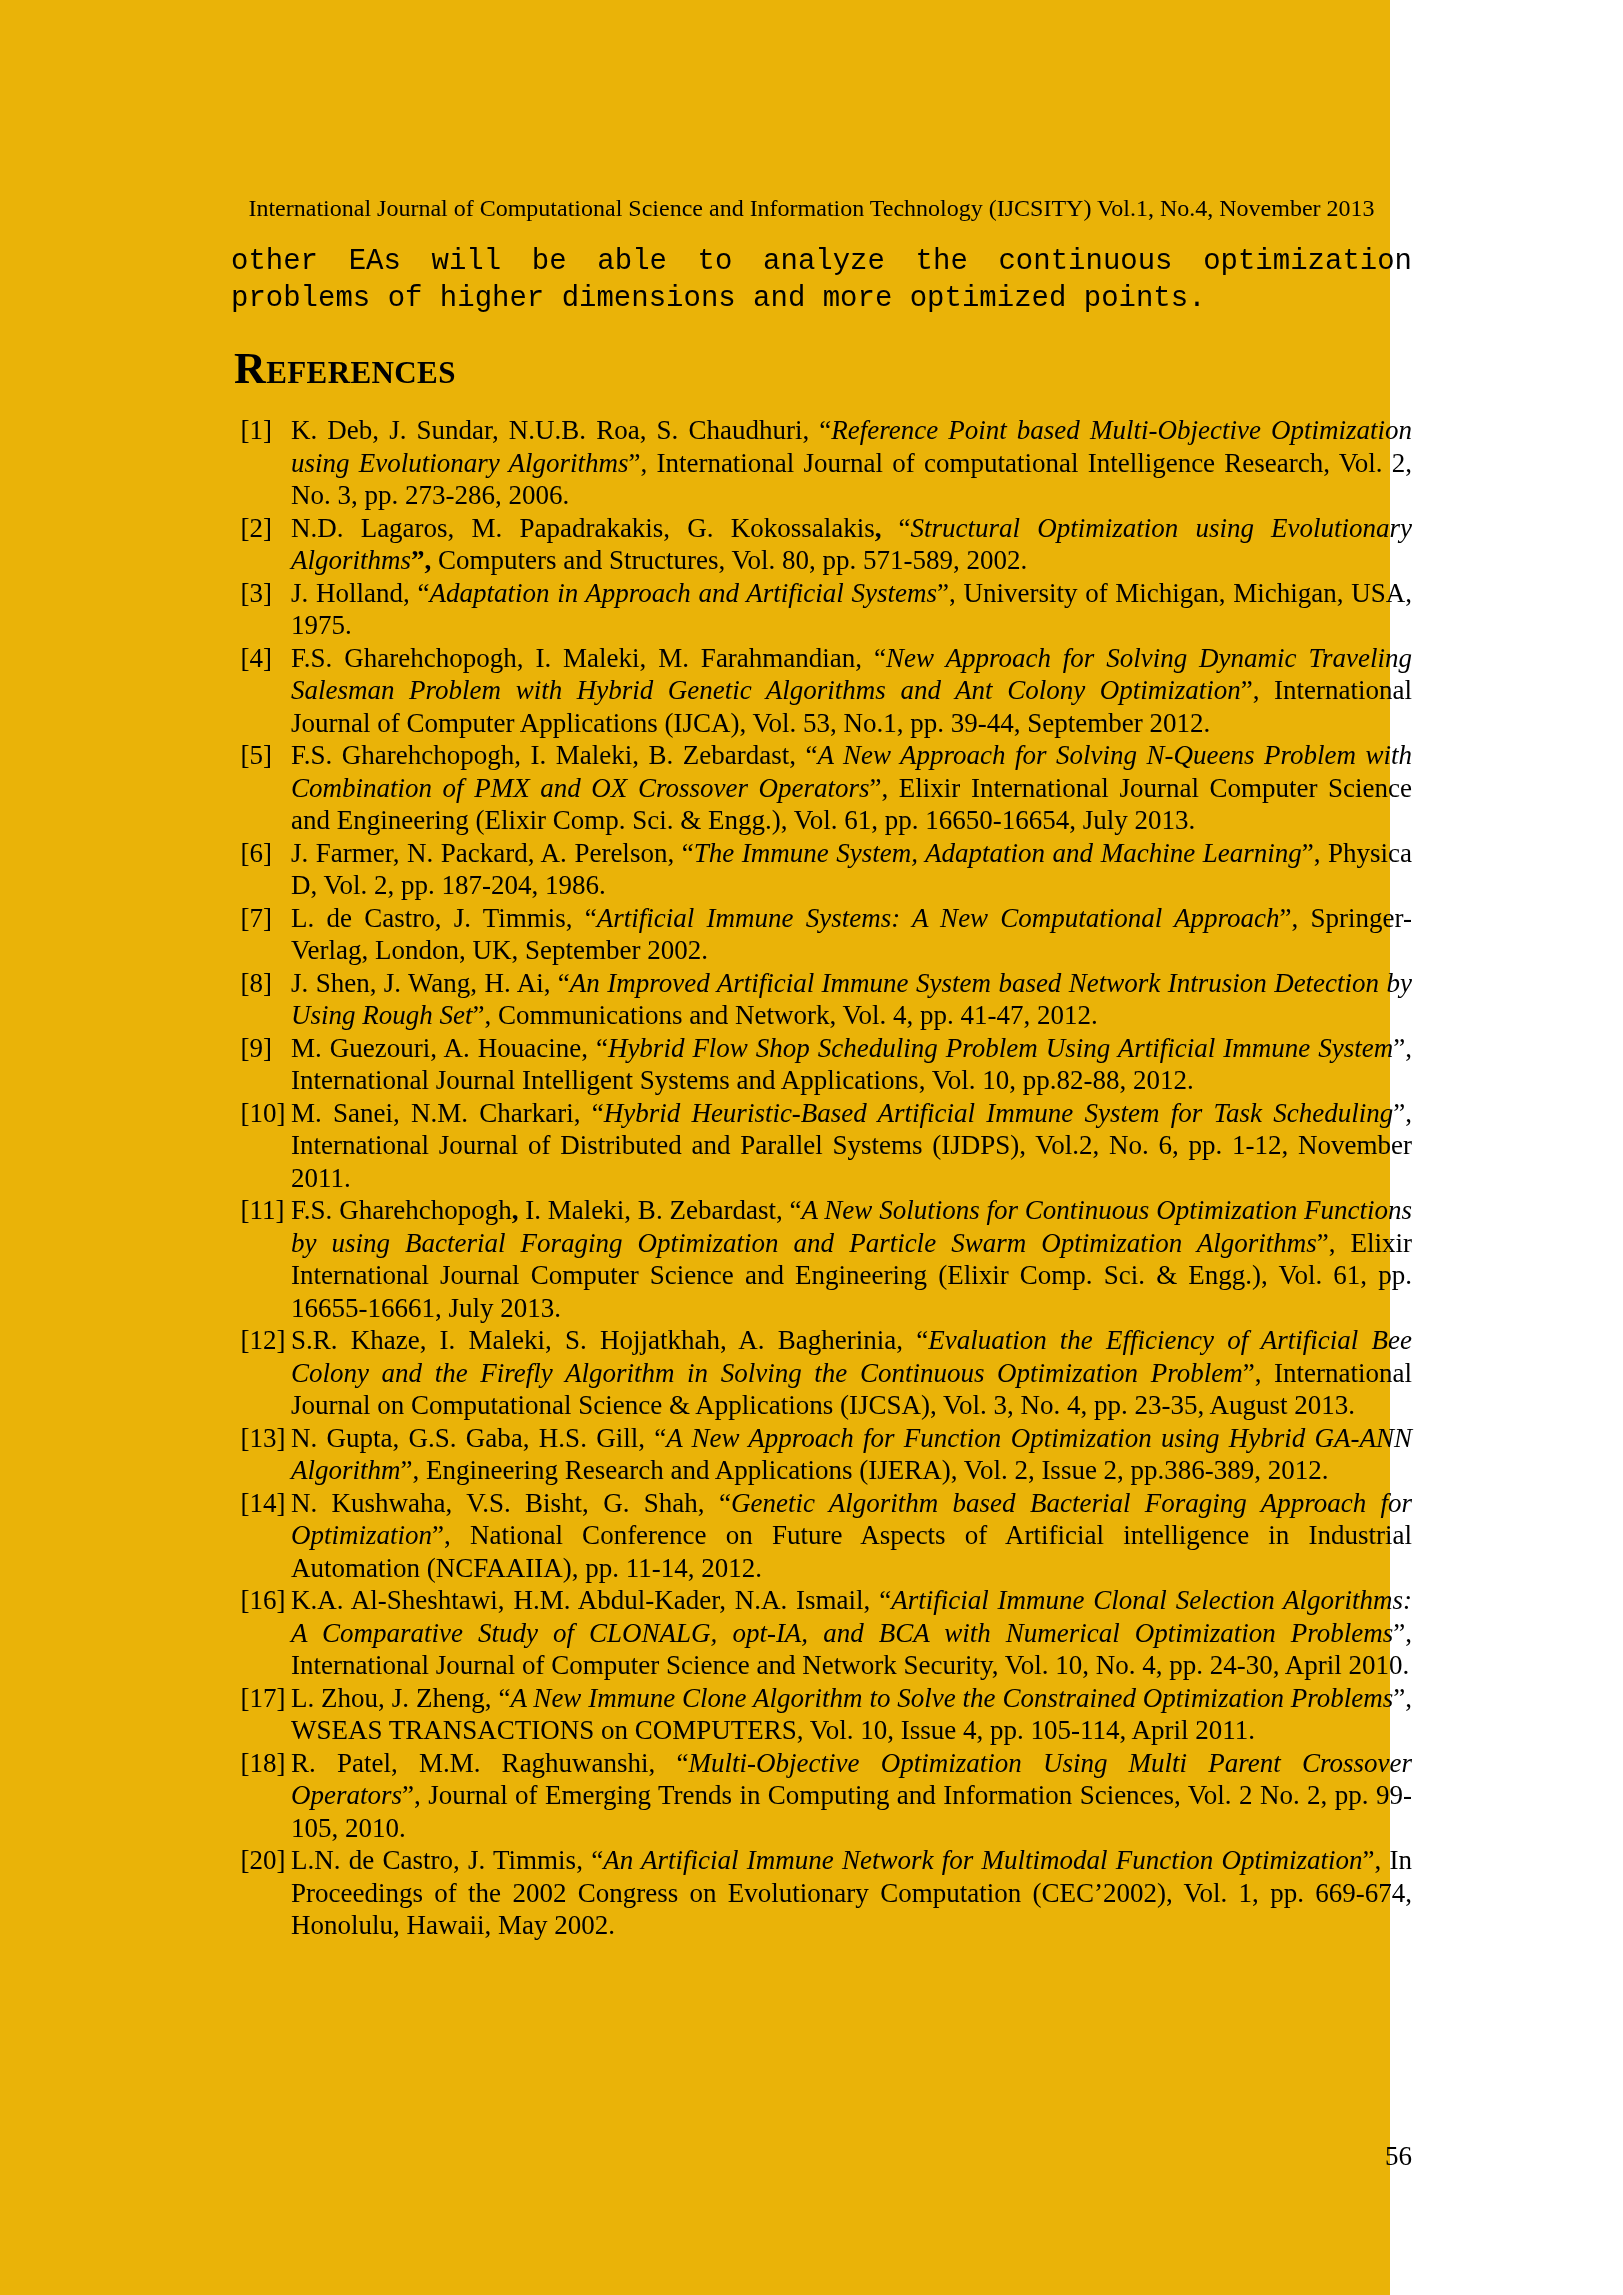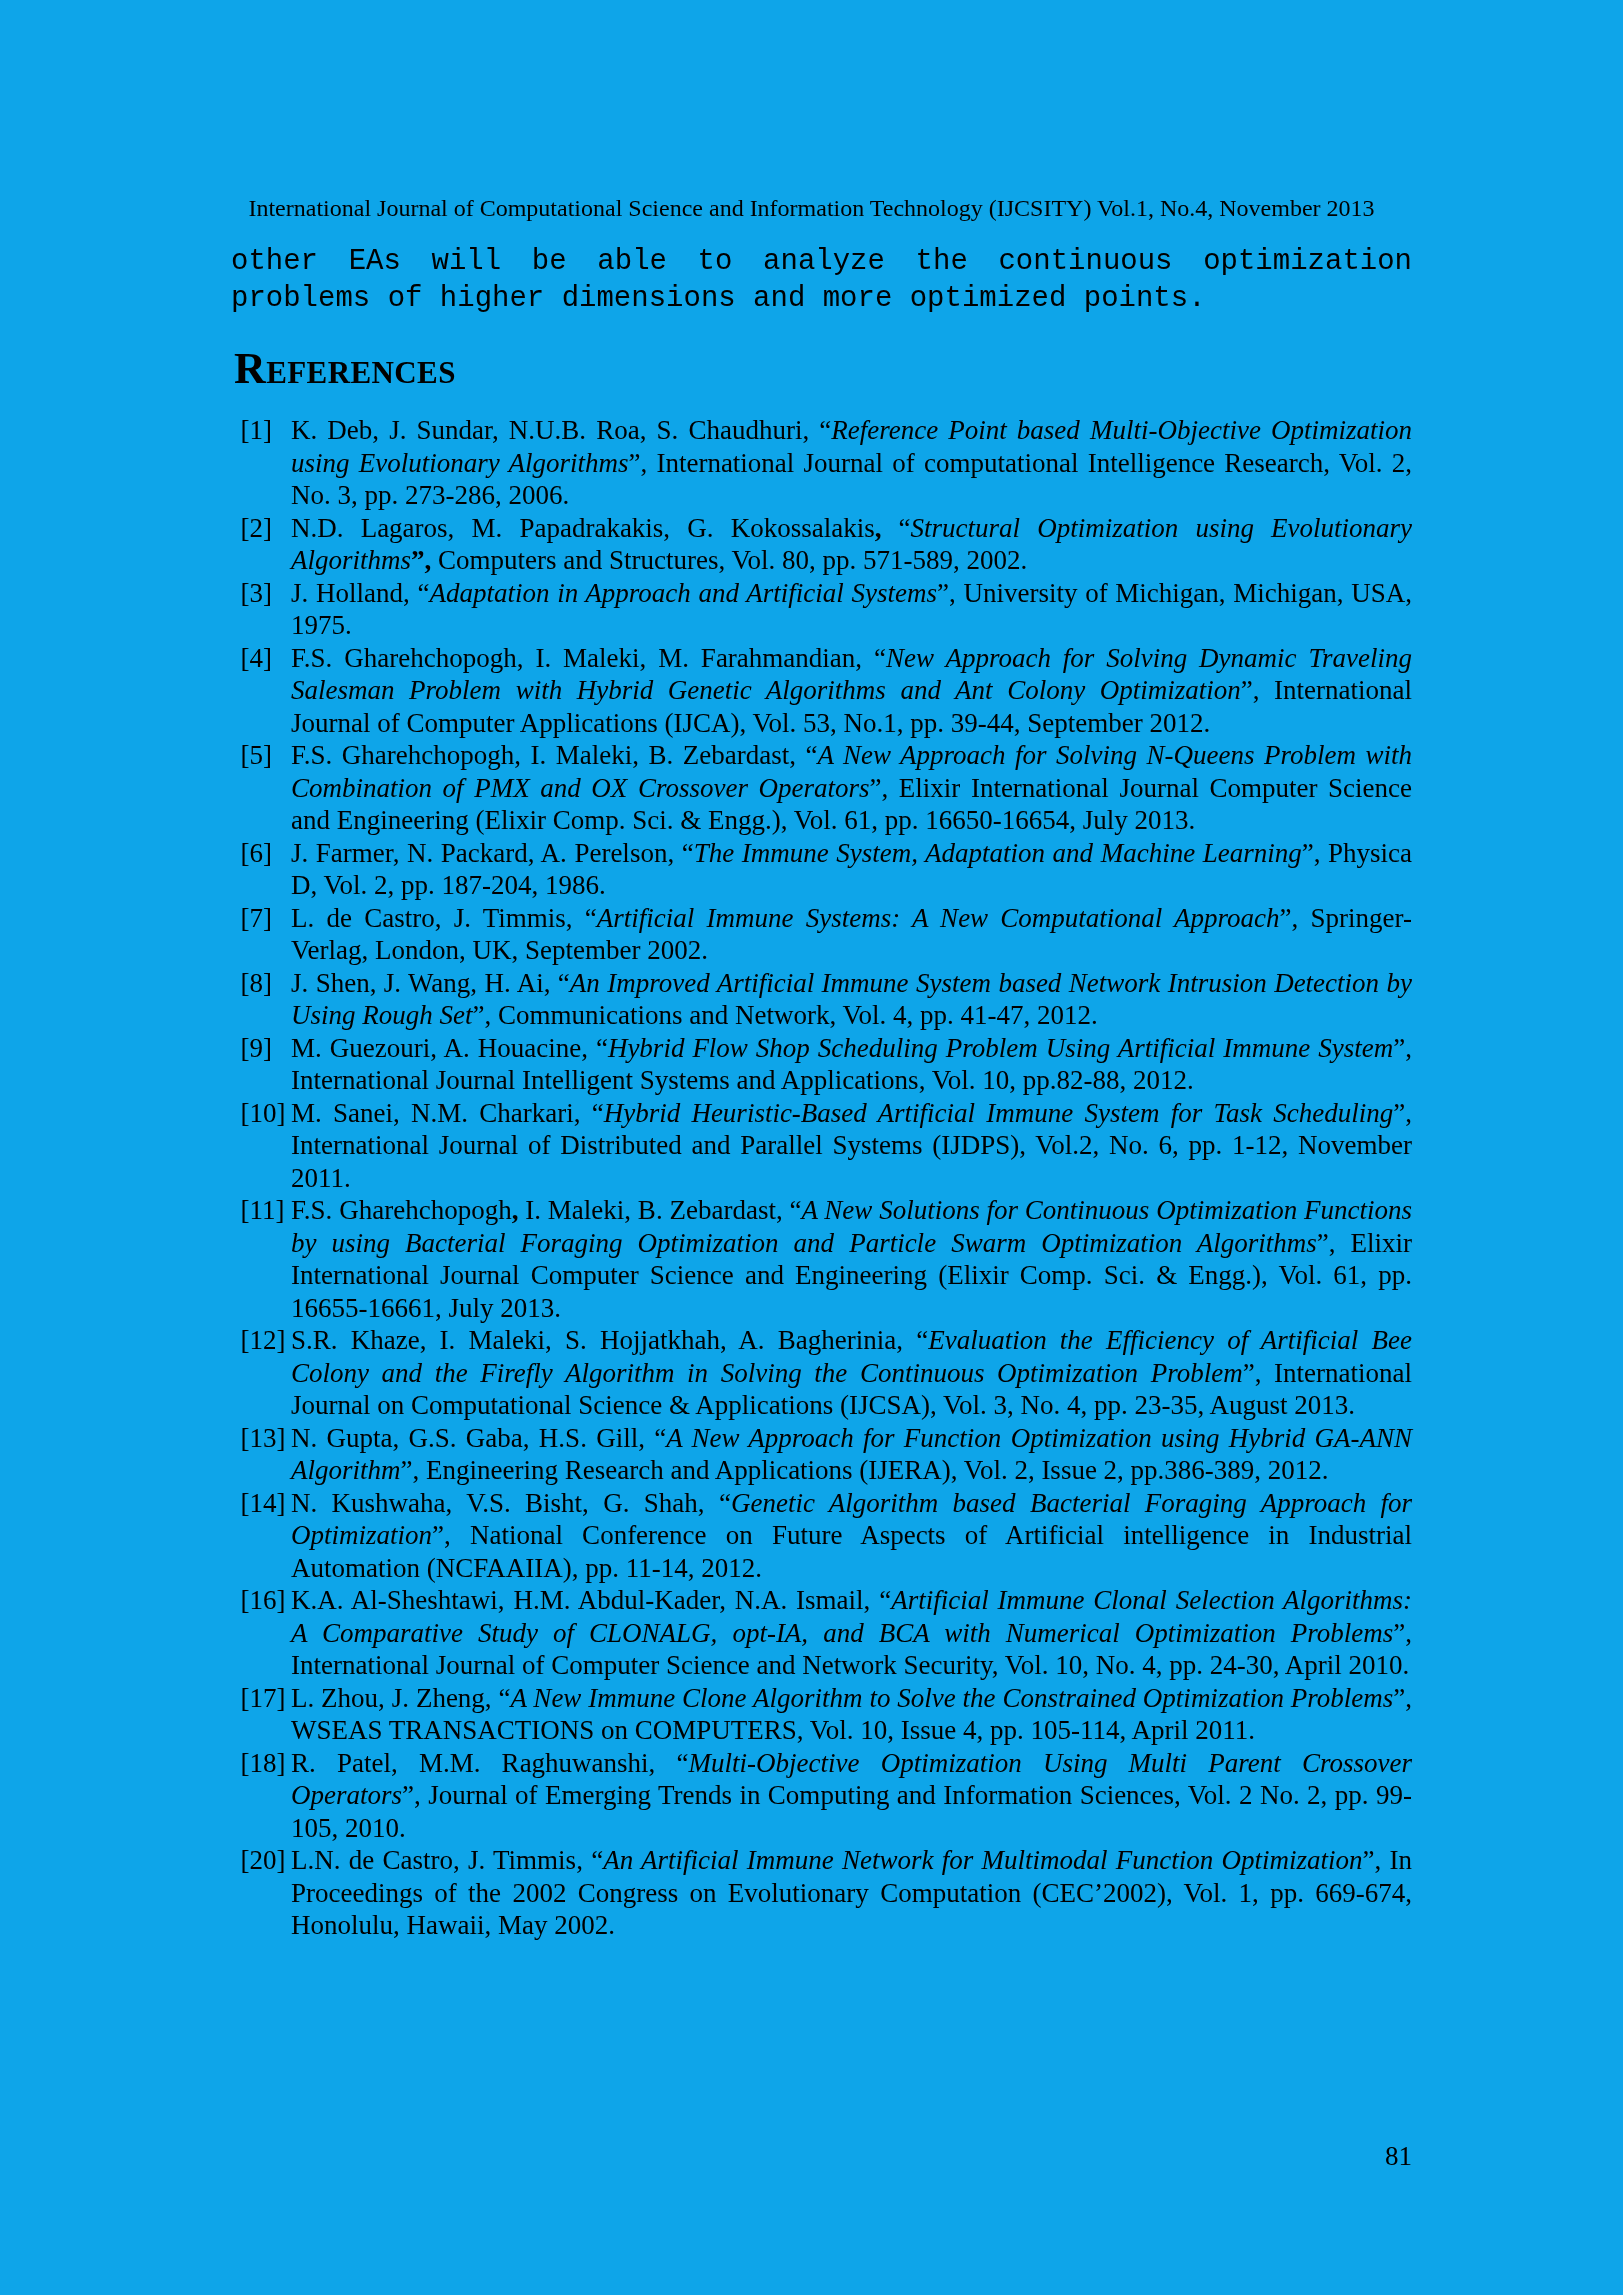--- a/index.html
+++ b/index.html
@@ -16,9 +16,9 @@
     }
     .page {
       position: relative;
-      width: 1623px;
+      width: 1390px;
       height: 2295px;
-      background: #0ea5e9;
+      background: #eab308;
     }
     .journal-header {
       position: absolute;

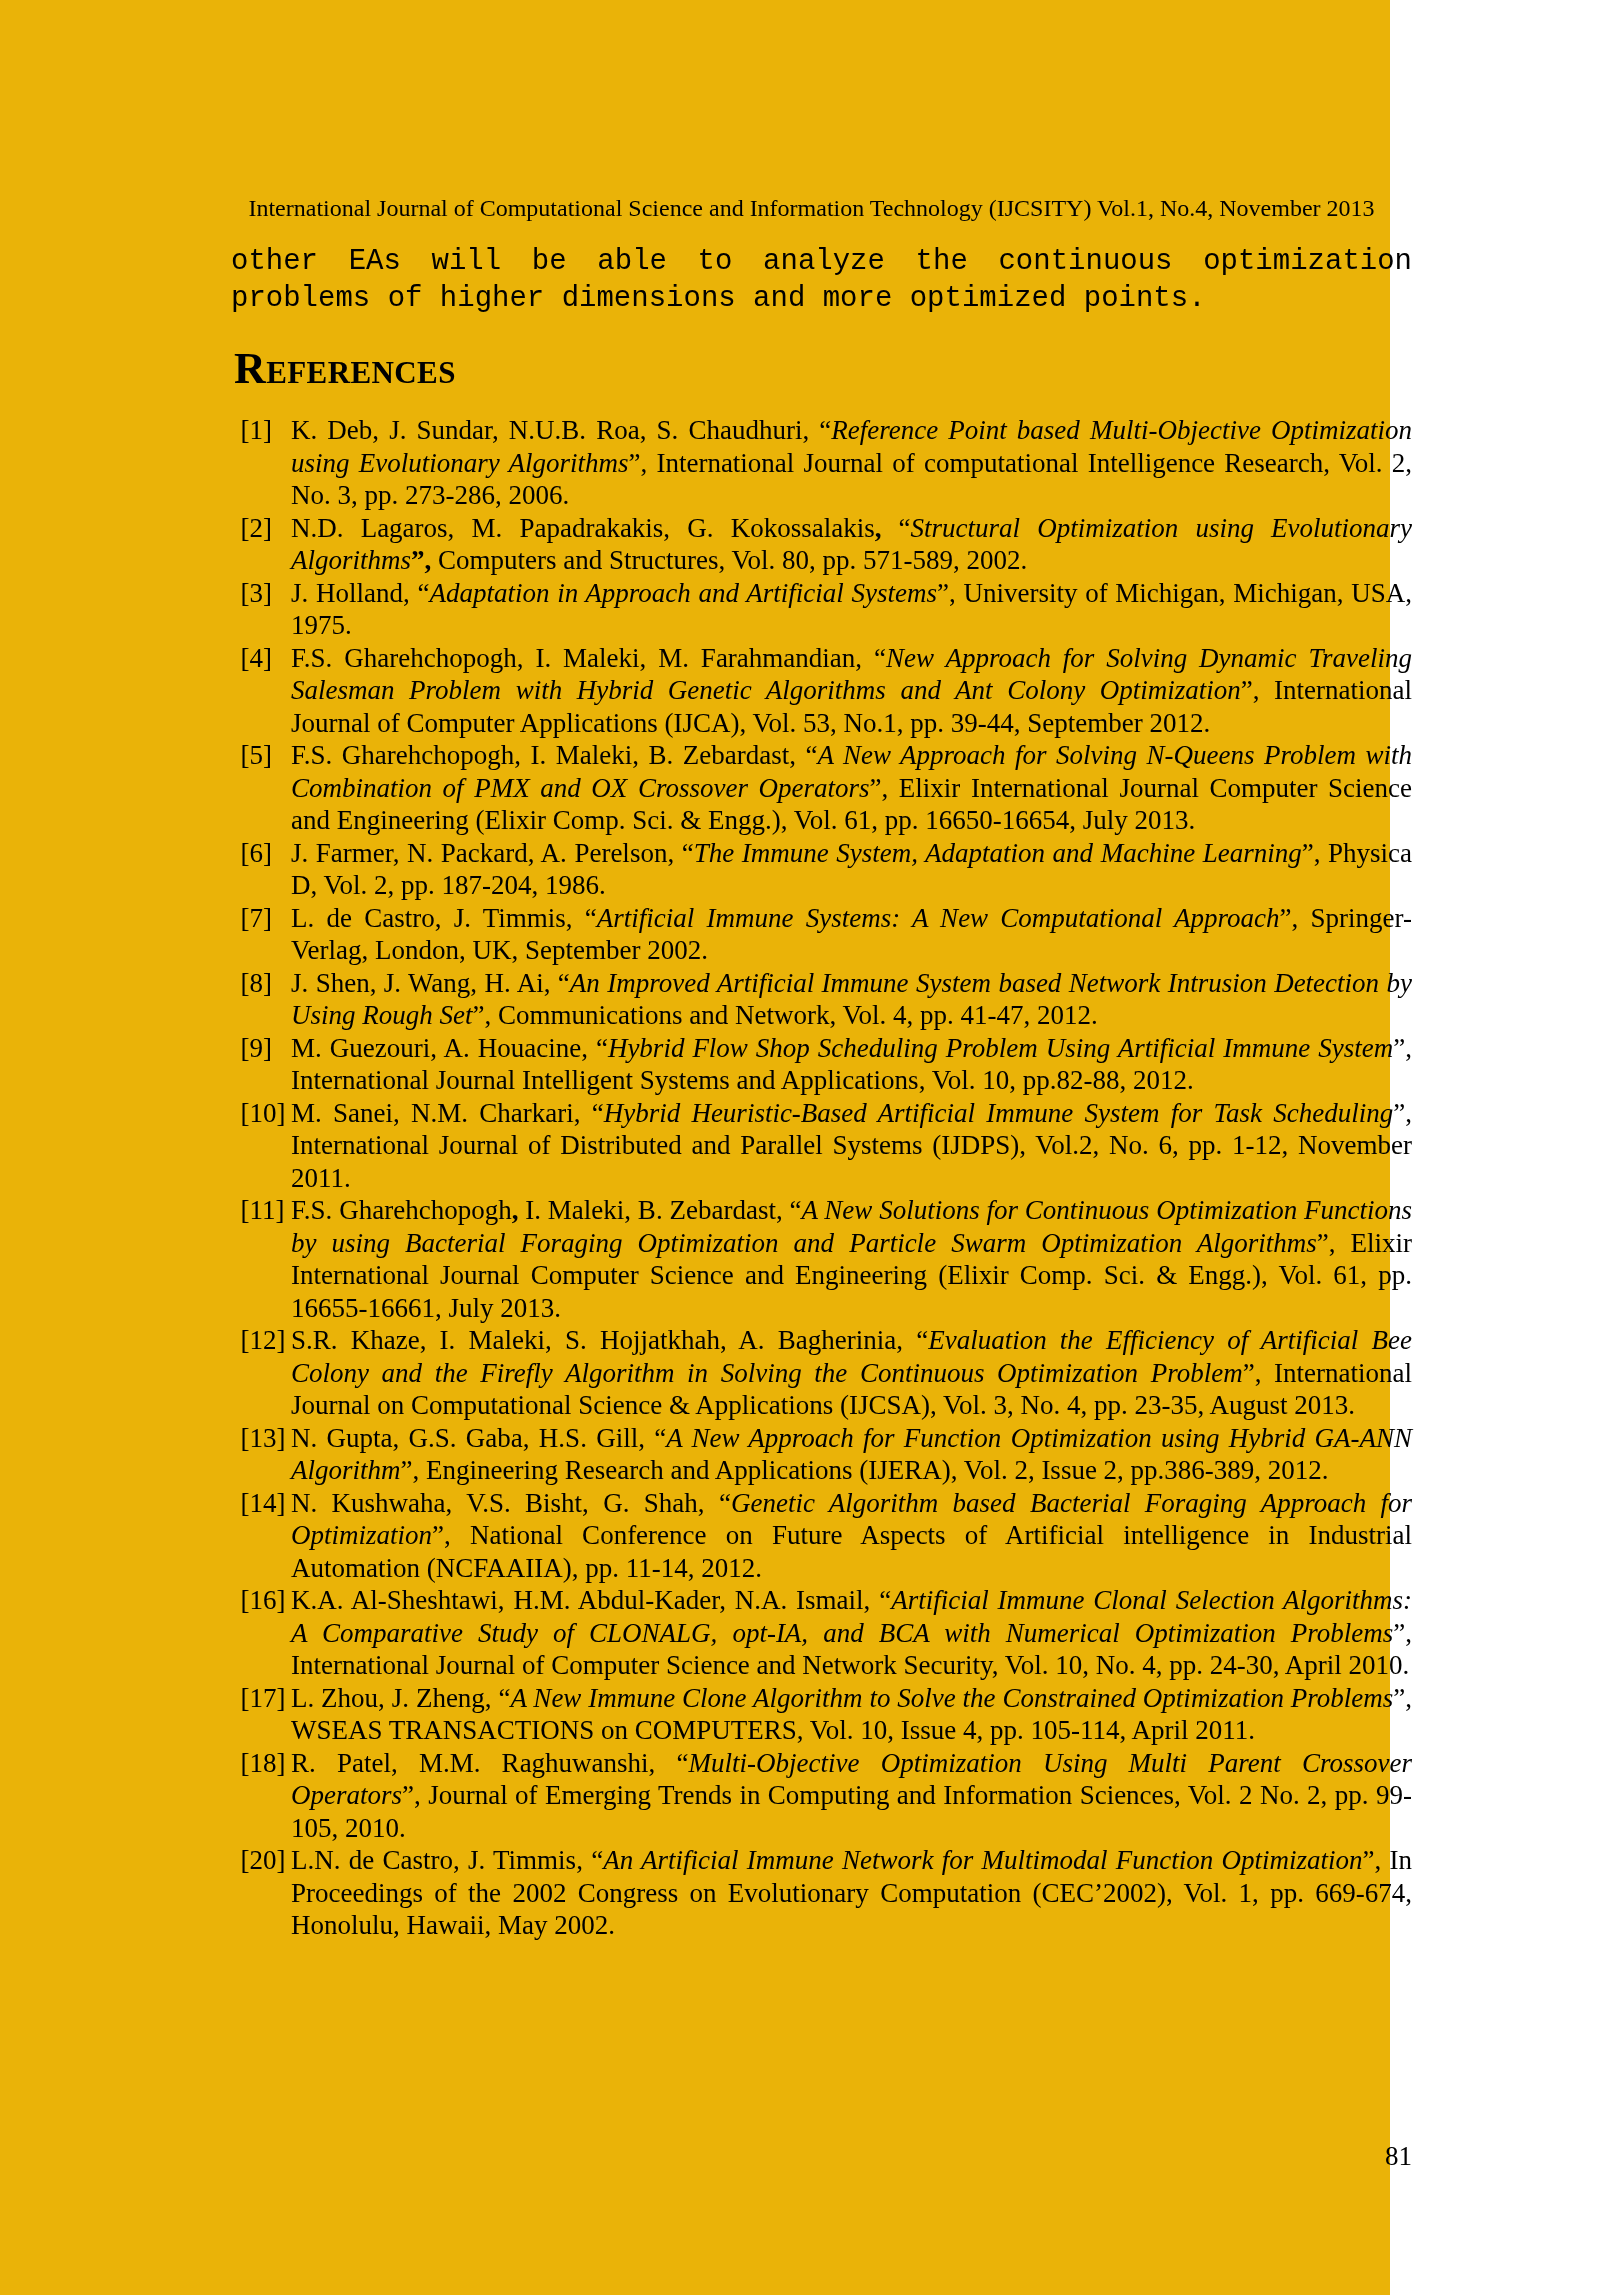--- a/index.html
+++ b/index.html
@@ -118,7 +118,7 @@
       <li><span class="ref-num">[20]</span><span class="ref-text"><span class="seg-r">L.N. de Castro, J. Timmis, “</span><span class="seg-i">An Artificial Immune Network for Multimodal Function Optimization</span><span class="seg-r">”, In Proceedings of the 2002 Congress on Evolutionary Computation (CEC’2002), Vol. 1, pp. 669-674, Honolulu, Hawaii, May 2002.</span></span></li>
     </ol>
 
-  <div class="page-number">81</div>
+  <div class="page-number">56</div>
 
 </div>
 

